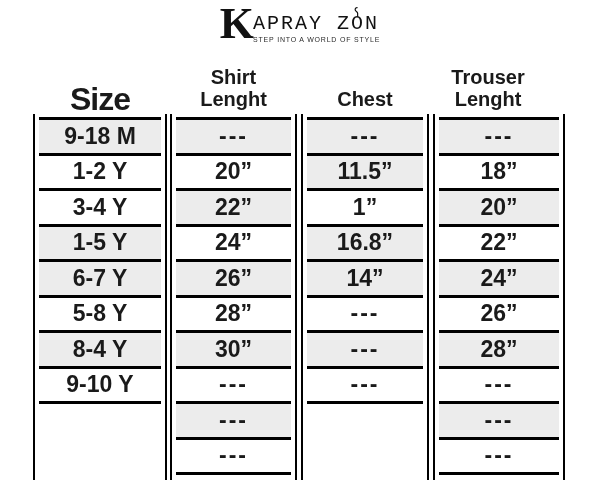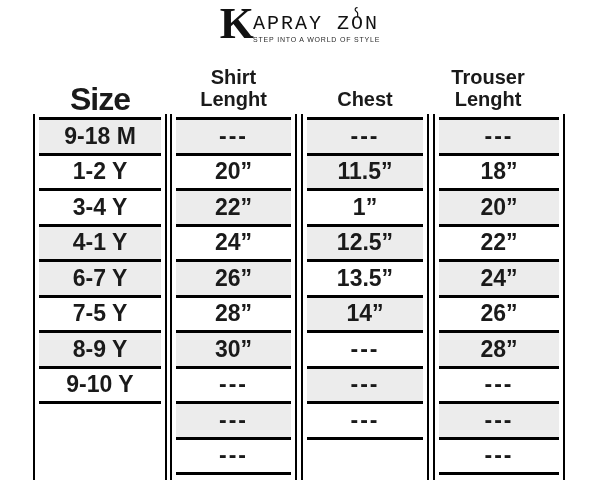--- a/index.html
+++ b/index.html
@@ -102,7 +102,7 @@
   <div class="cell shaded">9-18 M</div>
       <div class="cell">1-2 Y</div>
       <div class="cell">3-4 Y</div>
-      <div class="cell shaded">4-1 Y</div>
+      <div class="cell shaded">1-5 Y</div>
       <div class="cell shaded">6-7 Y</div>
       <div class="cell">7-5 Y</div>
       <div class="cell shaded">8-9 Y</div>

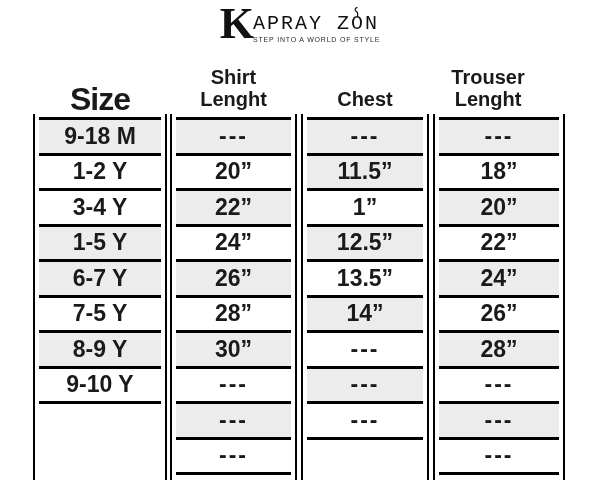--- a/index.html
+++ b/index.html
@@ -126,7 +126,7 @@
   <div class="cell shaded dashes">---</div>
       <div class="cell shaded">11.5”</div>
       <div class="cell">1”</div>
-      <div class="cell shaded">12.5”</div>
+      <div class="cell shaded">16.8”</div>
       <div class="cell">13.5”</div>
       <div class="cell shaded">14”</div>
       <div class="cell dashes">---</div>

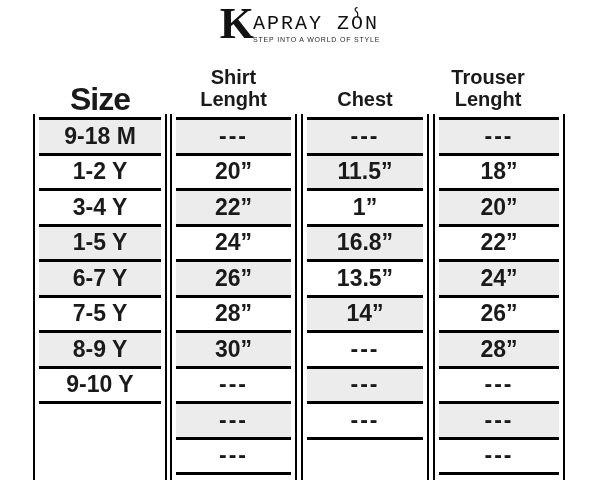--- a/index.html
+++ b/index.html
@@ -127,7 +127,6 @@
       <div class="cell shaded">11.5”</div>
       <div class="cell">1”</div>
       <div class="cell shaded">16.8”</div>
-      <div class="cell">13.5”</div>
       <div class="cell shaded">14”</div>
       <div class="cell dashes">---</div>
       <div class="cell shaded dashes">---</div>

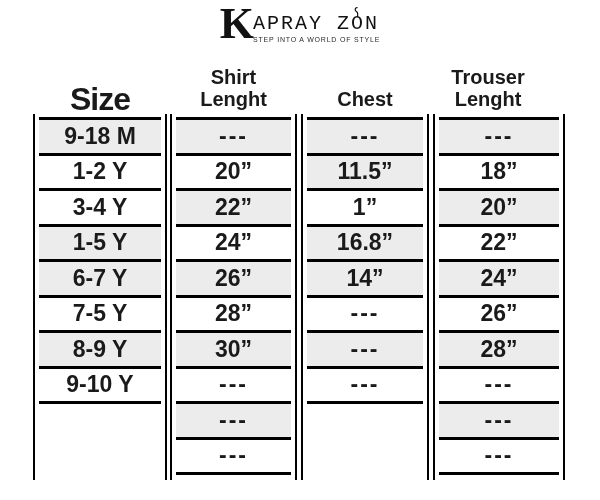--- a/index.html
+++ b/index.html
@@ -104,7 +104,7 @@
       <div class="cell">3-4 Y</div>
       <div class="cell shaded">1-5 Y</div>
       <div class="cell shaded">6-7 Y</div>
-      <div class="cell">7-5 Y</div>
+      <div class="cell">5-8 Y</div>
       <div class="cell shaded">8-9 Y</div>
       <div class="cell">9-10 Y</div>
     </div>

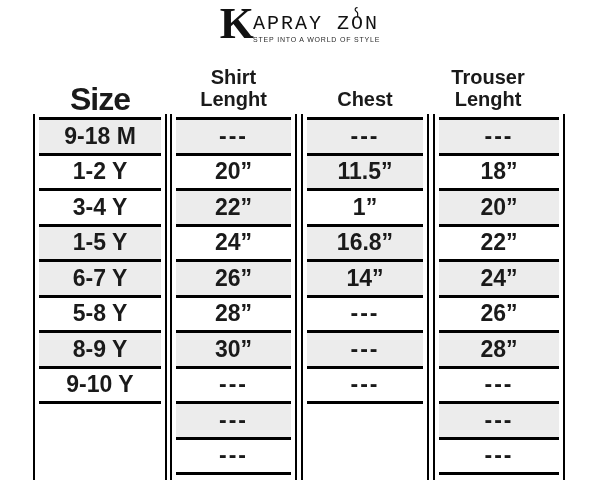--- a/index.html
+++ b/index.html
@@ -105,7 +105,7 @@
       <div class="cell shaded">1-5 Y</div>
       <div class="cell shaded">6-7 Y</div>
       <div class="cell">5-8 Y</div>
-      <div class="cell shaded">8-9 Y</div>
+      <div class="cell shaded">8-4 Y</div>
       <div class="cell">9-10 Y</div>
     </div>
   <div class="col col-shirt">

